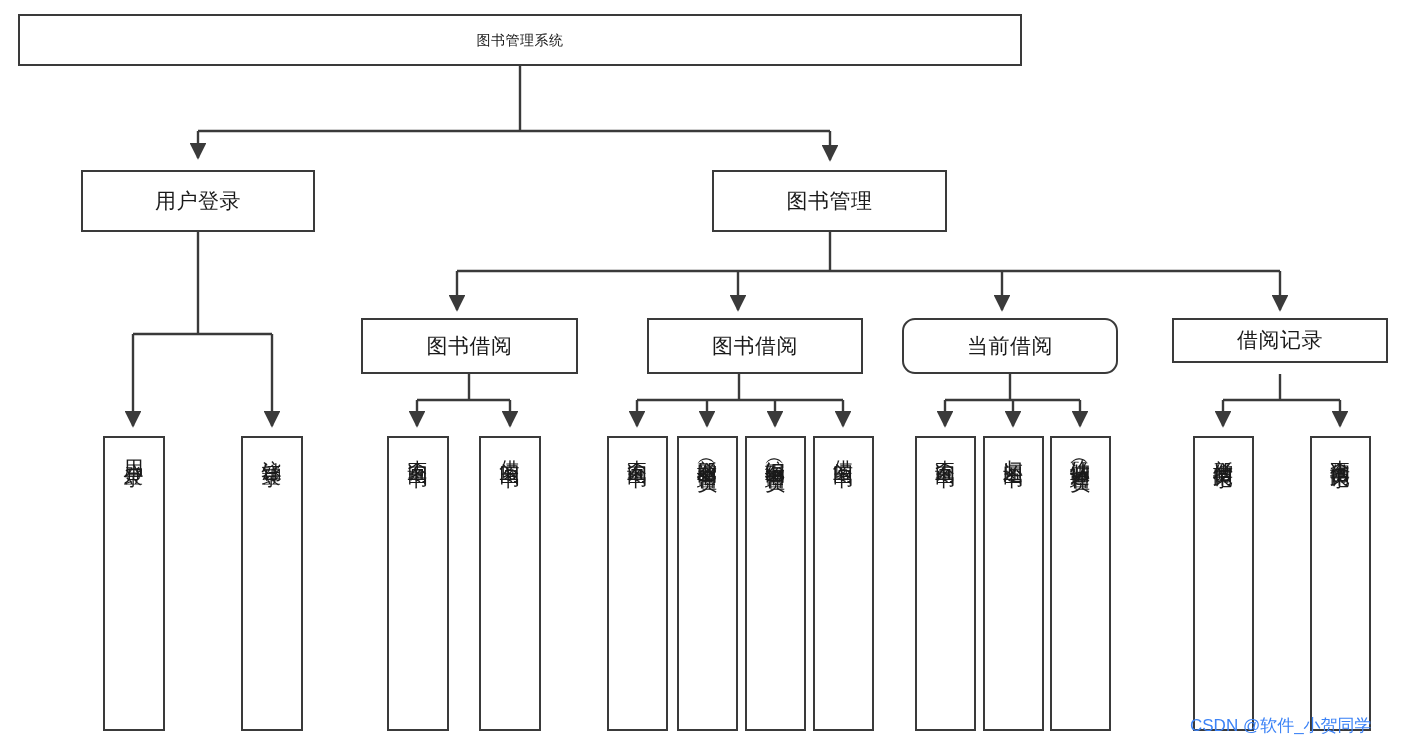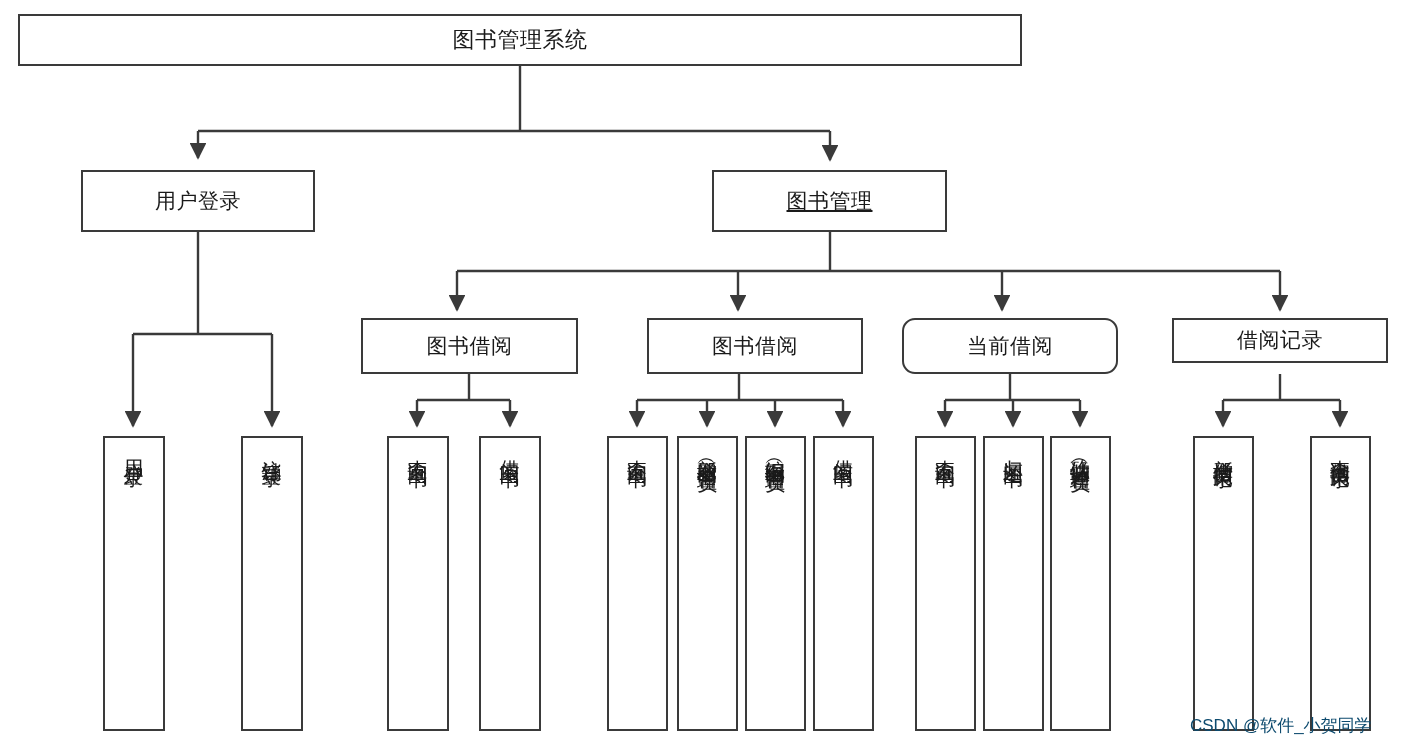--- a/index.html
+++ b/index.html
@@ -48,7 +48,7 @@
     white-space: nowrap;
   }
   .node.root .label {
-    font-size: 22px;
+    font-size: 14px;
   }
   
   .node.vert {

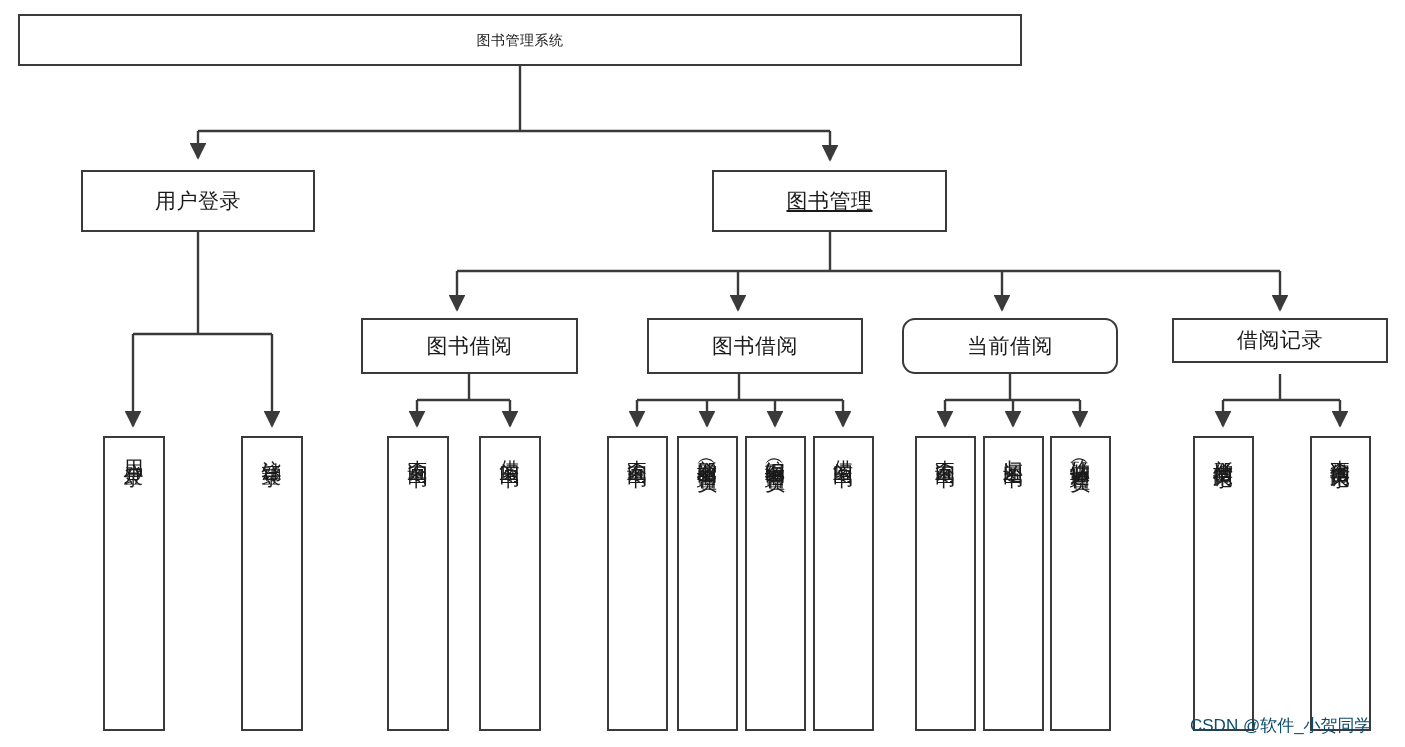--- a/index.html
+++ b/index.html
@@ -139,7 +139,7 @@
     <span class="label">用户登录</span>
   </div>
 
-  <div class="node horiz" style="left:712px; top:170px; width:235px; height:62px;text-decoration:underline;">
+  <div class="node horiz" style="left:712px; top:170px; width:235px; height:62px;">
     <span class="label">图书管理</span>
   </div>
 

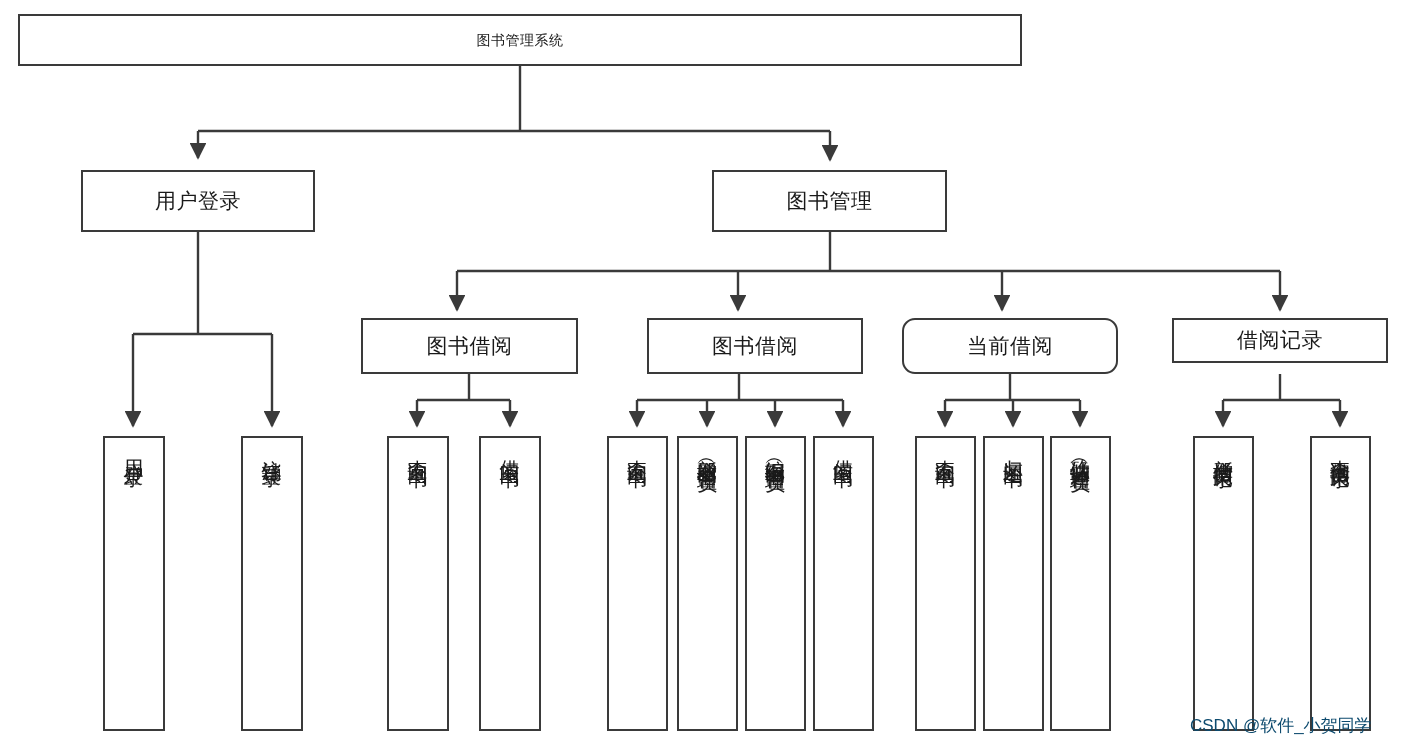--- a/index.html
+++ b/index.html
@@ -71,7 +71,7 @@
     left: 1190px;
     top: 714px;
     font-size: 17px;
-    color: #0c4a6e;
+    color: #3b82f6;
     white-space: nowrap;
     z-index: 5;
   }

